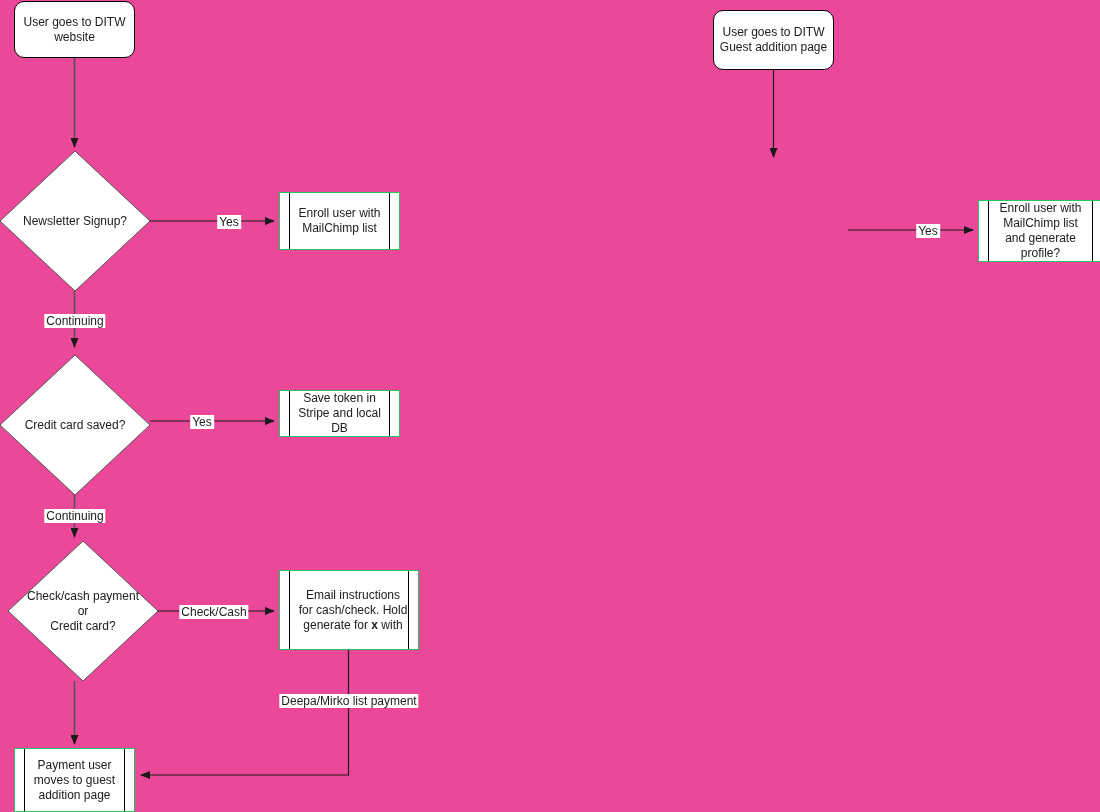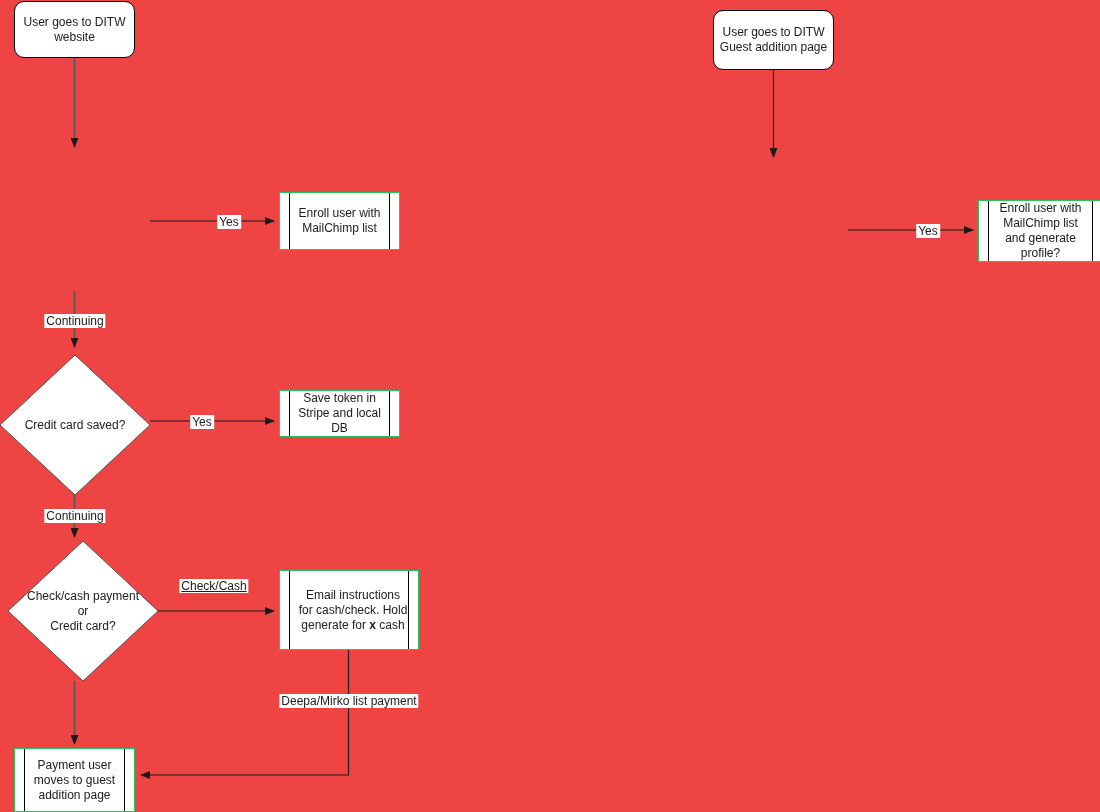--- a/index.html
+++ b/index.html
@@ -16,7 +16,7 @@
     position: relative;
     width: 1100px;
     height: 812px;
-    background: #ef4444;
+    background: #ec4899;
     overflow: hidden;
   }
   #edges {

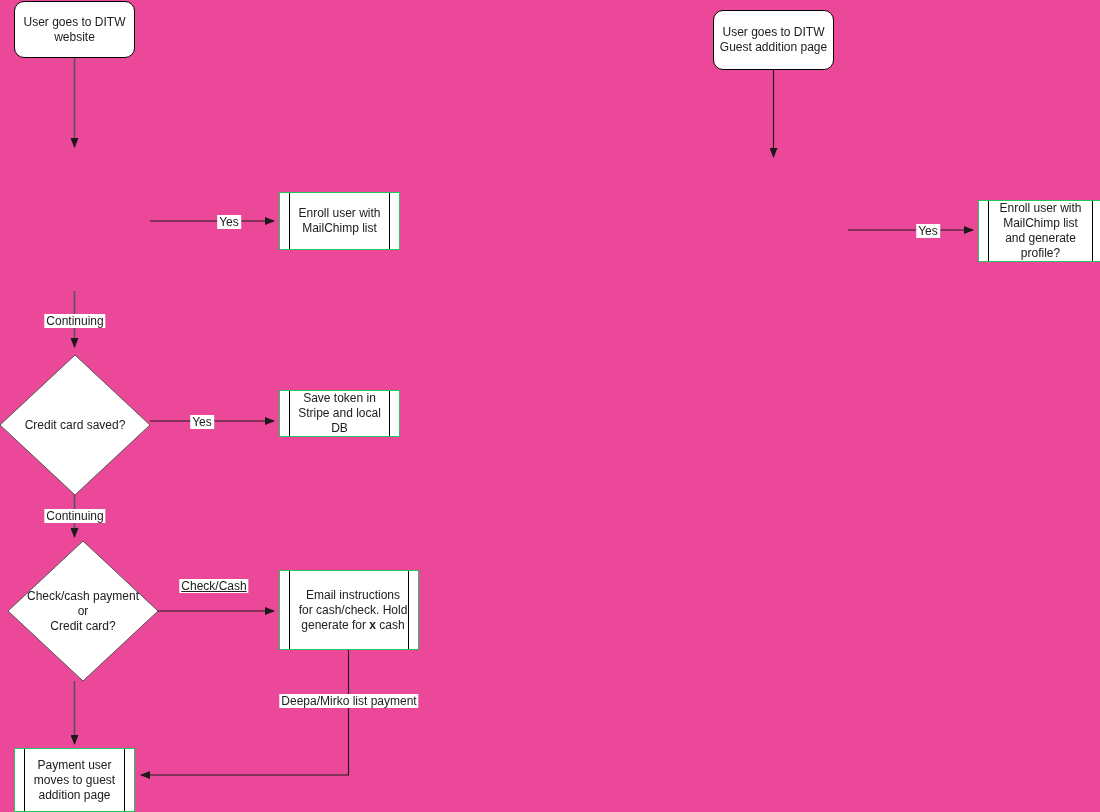--- a/index.html
+++ b/index.html
@@ -148,6 +148,12 @@
 website</div>
   </div>
 
+  <div class="node decision" style="left:0px; top:151px; width:150px; height:140px;">
+    <svg width="150" height="140" viewBox="0 0 150 140">
+      <polygon points="75,0 150,70 75,140 0,70" fill="#ffffff" stroke="#555555" stroke-width="1"></polygon>
+    </svg>
+    <div class="nodelabel">Newsletter Signup?</div>
+  </div>
 
   <div class="node predef" style="left:279px; top:192px; width:121px; height:58px;">
     <div class="nodelabel">Enroll user with

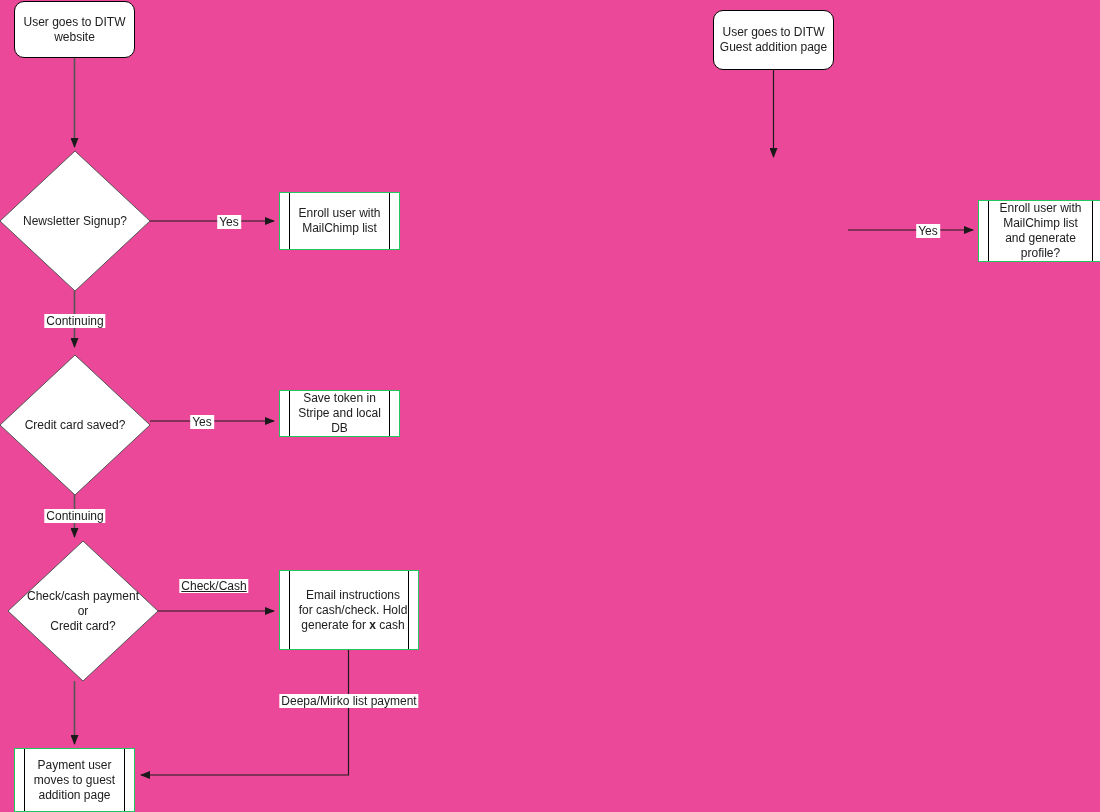--- a/index.html
+++ b/index.html
@@ -213,7 +213,7 @@
 
   <div class="edgelabel" style="left:75px; top:516px;">Continuing</div>
 
-  <div class="edgelabel" style="left:214px; top:586px;text-decoration:underline;">Check/Cash</div>
+  <div class="edgelabel" style="left:214px; top:612px;">Check/Cash</div>
 
   <div class="edgelabel" style="left:349px; top:701px;">Deepa/Mirko list payment</div>
 

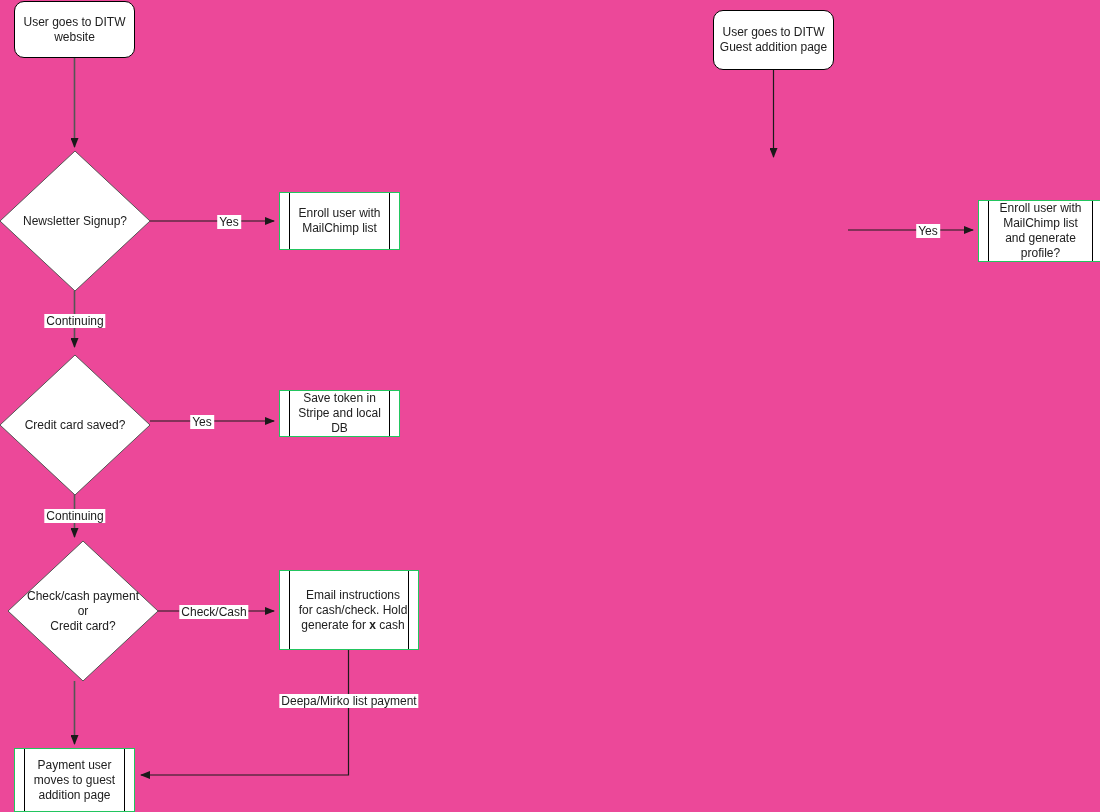--- a/index.html
+++ b/index.html
@@ -183,7 +183,7 @@
   </div>
 
   <div class="node predef" style="left:279px; top:570px; width:140px; height:80px;padding-left:8px;">
-    <div class="nodelabel"><span>Email instructions</span><br><span>for cash/check. Hold</span><br><span>generate for </span><span class="bold-x">x</span><span> cash</span></div>
+    <div class="nodelabel"><span>Email instructions</span><br><span>for cash/check. Hold</span><br><span>generate for </span><span class="bold-x">x</span><span> with</span></div>
   </div>
 
   <div class="node predef" style="left:14px; top:748px; width:121px; height:64px;">

